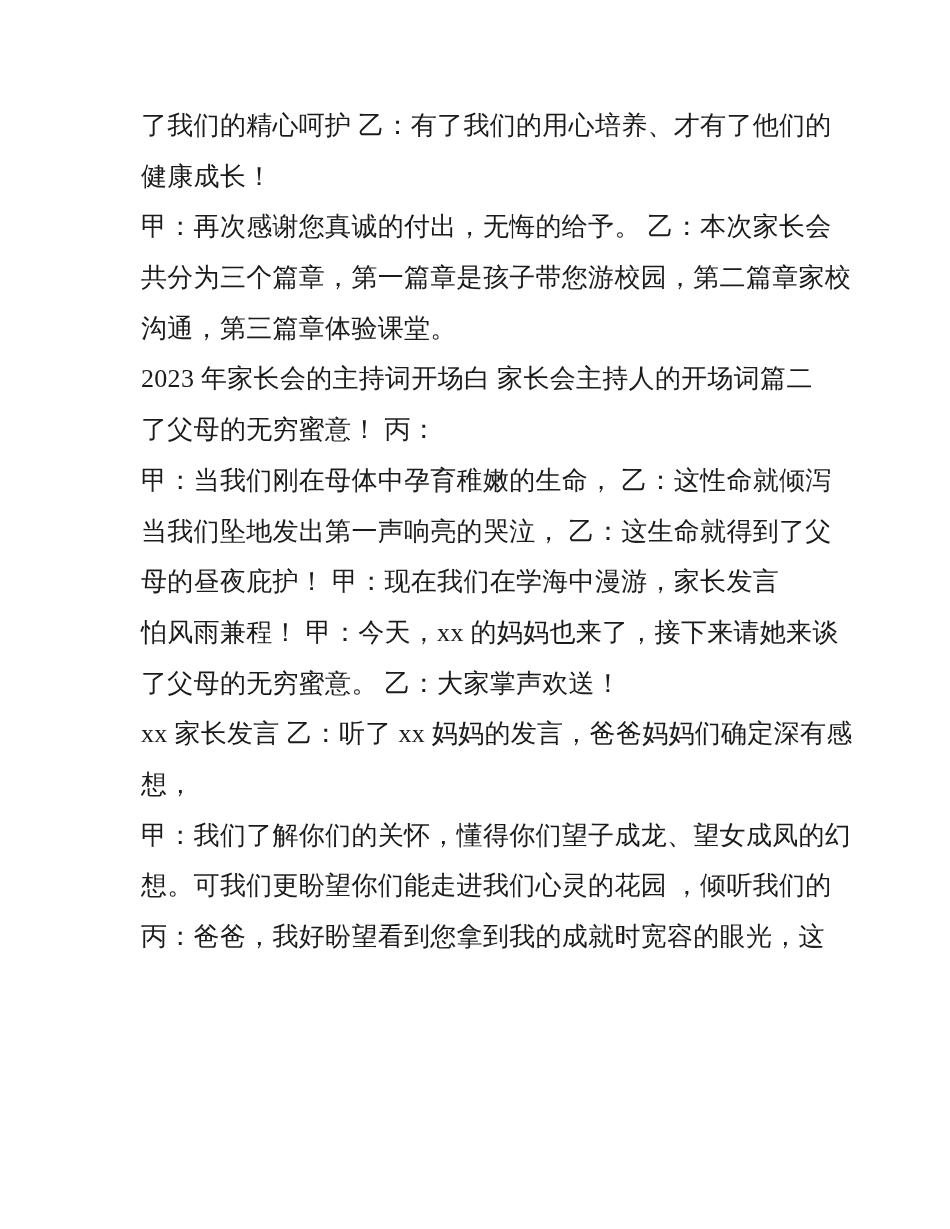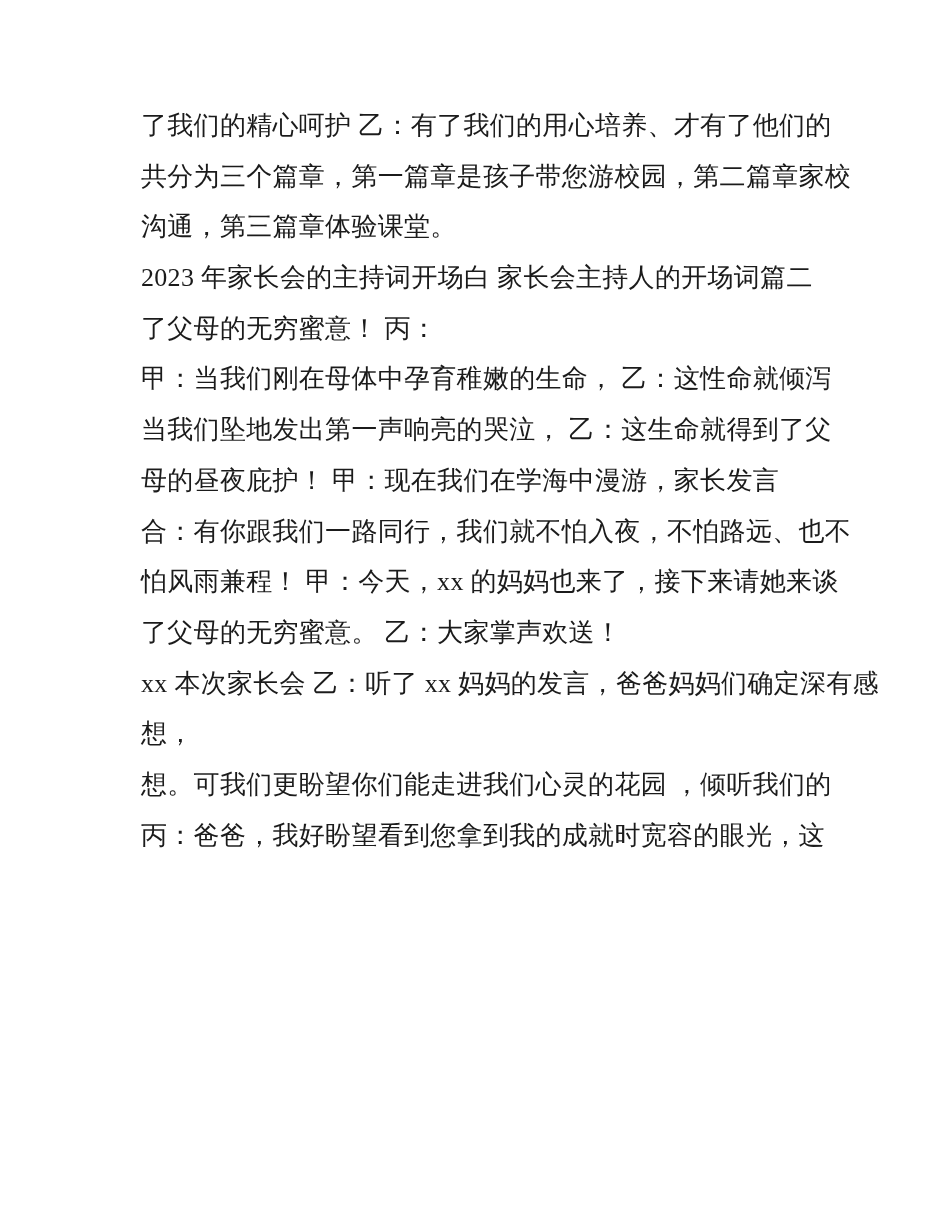--- a/index.html
+++ b/index.html
@@ -41,6 +41,7 @@
 <div class="page">
   <div class="doc" id="doc-body" style="color: rgb(27, 27, 27);">
       <div class="line">了我们的精心呵护 乙：有了我们的用心培养、才有了他们的</div>
+      <div class="line">健康成长！</div>
       <div class="line">共分为三个篇章，第一篇章是孩子带您游校园，第二篇章家校</div>
       <div class="line">沟通，第三篇章体验课堂。</div>
       <div class="line">2023 年家长会的主持词开场白 家长会主持人的开场词篇二</div>

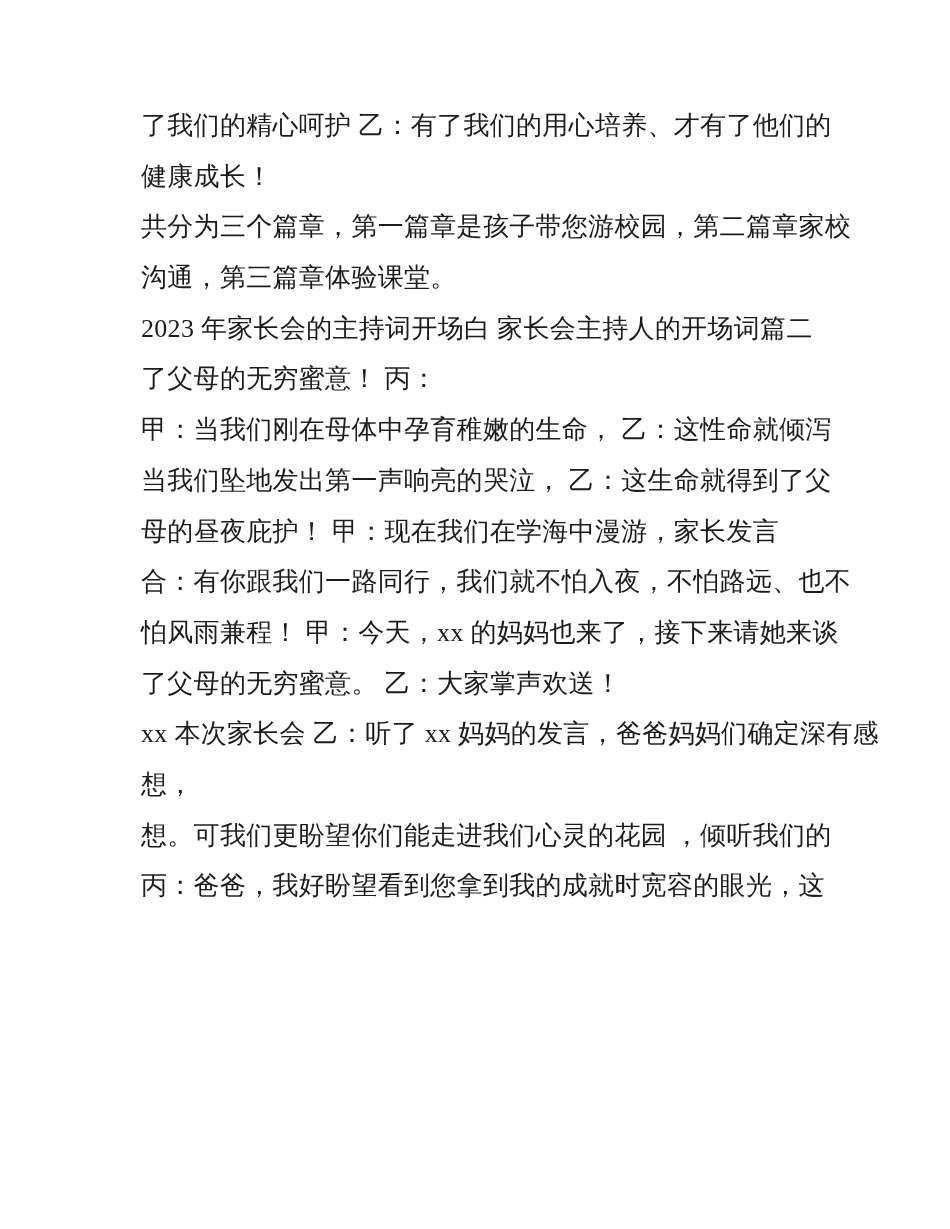--- a/index.html
+++ b/index.html
@@ -42,6 +42,7 @@
   <div class="doc" id="doc-body" style="color: rgb(27, 27, 27);">
       <div class="line">了我们的精心呵护 乙：有了我们的用心培养、才有了他们的</div>
       <div class="line">健康成长！</div>
+      <div class="line">甲：再次感谢您真诚的付出，无悔的给予。 乙：本次家长会</div>
       <div class="line">共分为三个篇章，第一篇章是孩子带您游校园，第二篇章家校</div>
       <div class="line">沟通，第三篇章体验课堂。</div>
       <div class="line">2023 年家长会的主持词开场白 家长会主持人的开场词篇二</div>

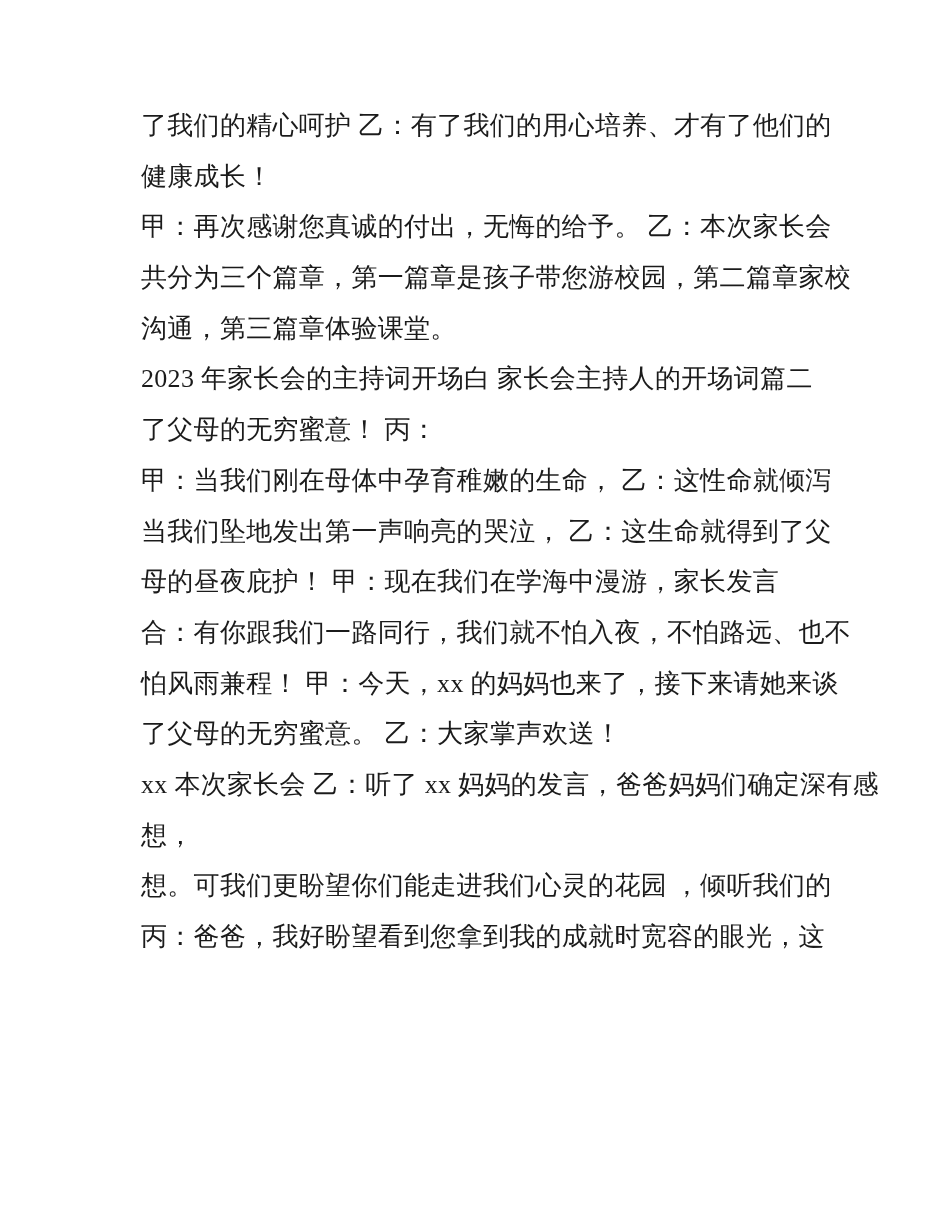--- a/index.html
+++ b/index.html
@@ -50,7 +50,6 @@
       <div class="line">甲：当我们刚在母体中孕育稚嫩的生命， 乙：这性命就倾泻</div>
       <div class="line">当我们坠地发出第一声响亮的哭泣， 乙：这生命就得到了父</div>
       <div class="line">母的昼夜庇护！ 甲：现在我们在学海中漫游，家长发言</div>
-      <div class="line">合：有你跟我们一路同行，我们就不怕入夜，不怕路远、也不</div>
       <div class="line">怕风雨兼程！ 甲：今天，xx 的妈妈也来了，接下来请她来谈</div>
       <div class="line">了父母的无穷蜜意。 乙：大家掌声欢送！</div>
       <div class="line">xx 本次家长会 乙：听了 xx 妈妈的发言，爸爸妈妈们确定深有感</div>

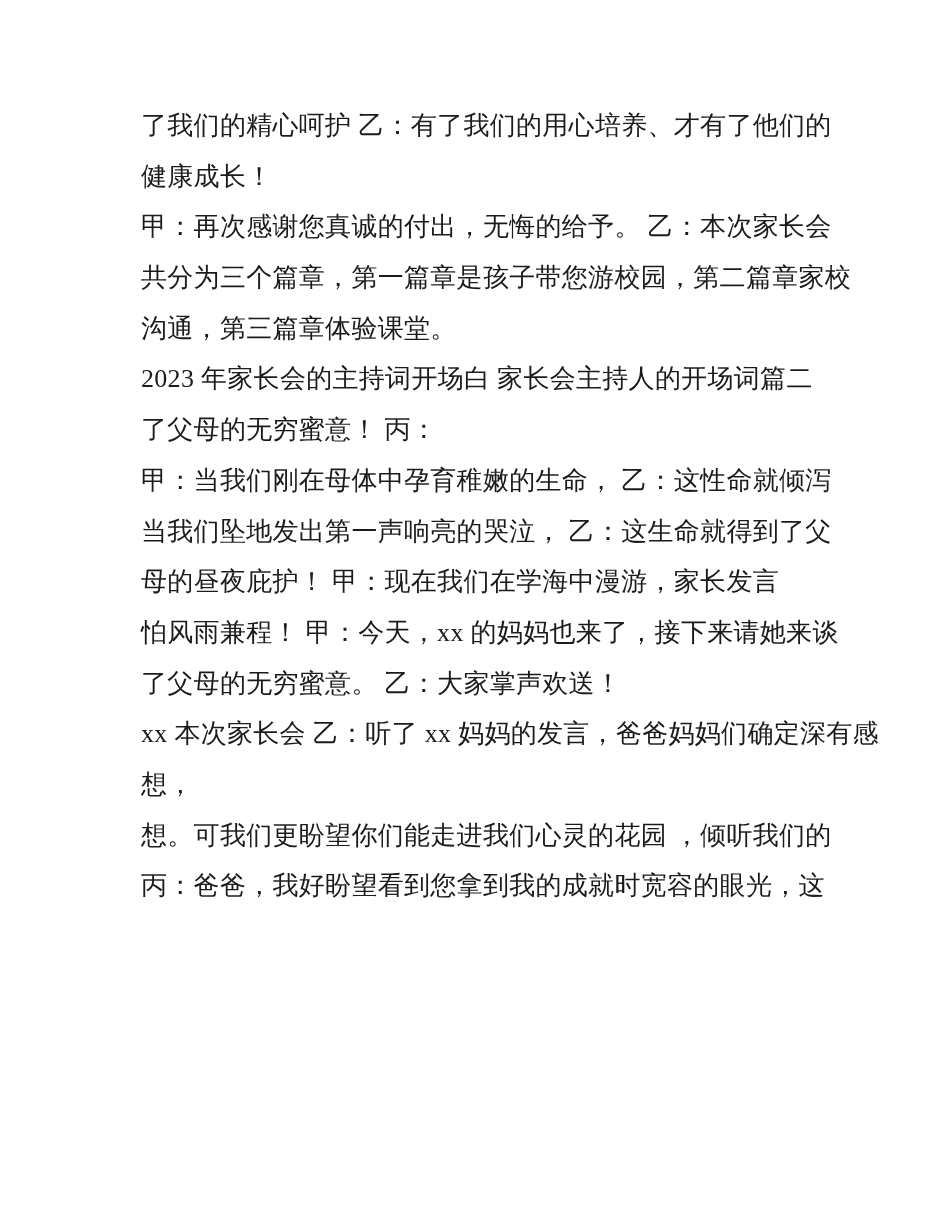--- a/index.html
+++ b/index.html
@@ -52,7 +52,7 @@
       <div class="line">母的昼夜庇护！ 甲：现在我们在学海中漫游，家长发言</div>
       <div class="line">怕风雨兼程！ 甲：今天，xx 的妈妈也来了，接下来请她来谈</div>
       <div class="line">了父母的无穷蜜意。 乙：大家掌声欢送！</div>
-      <div class="line">xx 本次家长会 乙：听了 xx 妈妈的发言，爸爸妈妈们确定深有感</div>
+      <div class="line">xx 家长发言 乙：听了 xx 妈妈的发言，爸爸妈妈们确定深有感</div>
       <div class="line">想，</div>
       <div class="line">想。可我们更盼望你们能走进我们心灵的花园 ，倾听我们的</div>
       <div class="line">丙：爸爸，我好盼望看到您拿到我的成就时宽容的眼光，这</div>

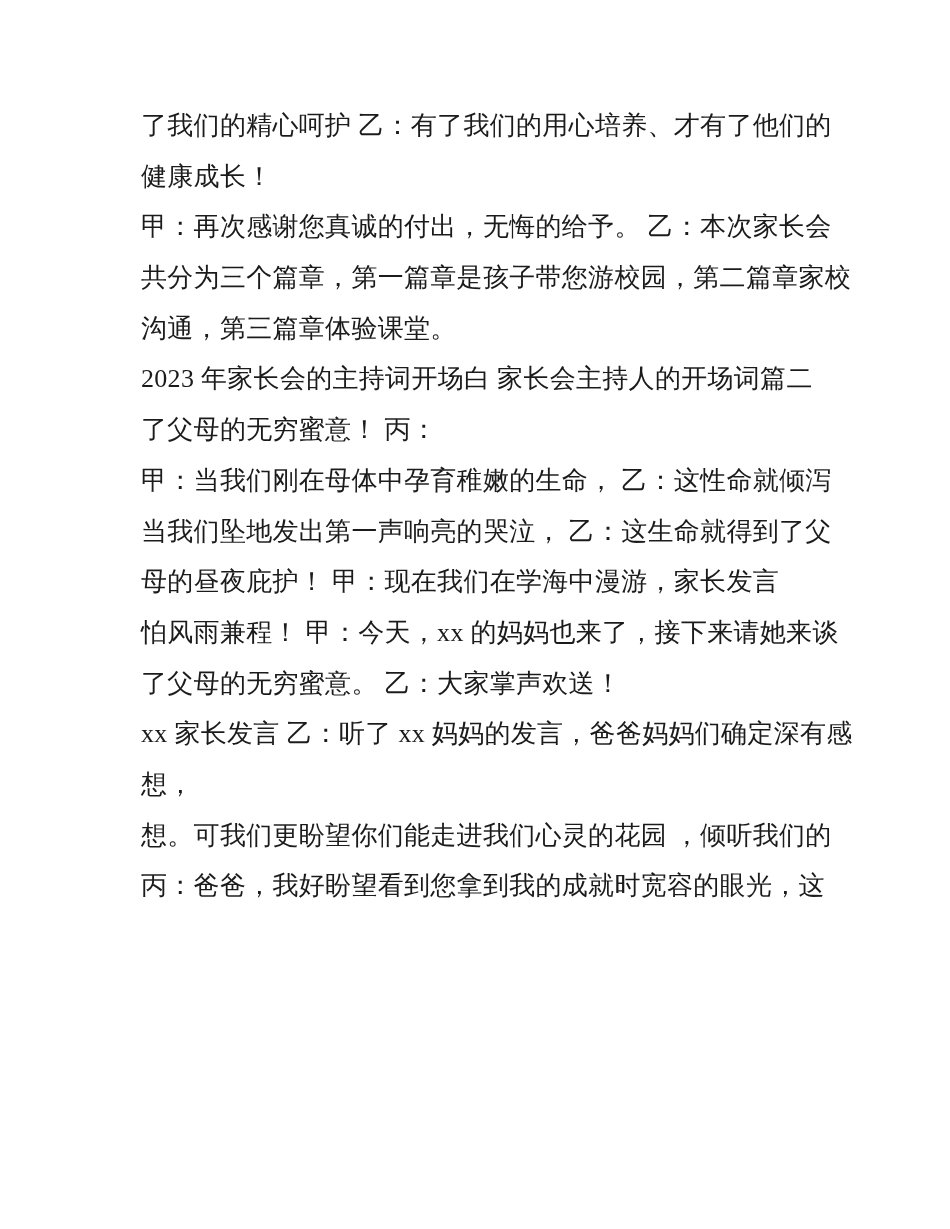--- a/index.html
+++ b/index.html
@@ -54,6 +54,7 @@
       <div class="line">了父母的无穷蜜意。 乙：大家掌声欢送！</div>
       <div class="line">xx 家长发言 乙：听了 xx 妈妈的发言，爸爸妈妈们确定深有感</div>
       <div class="line">想，</div>
+      <div class="line">甲：我们了解你们的关怀，懂得你们望子成龙、望女成凤的幻</div>
       <div class="line">想。可我们更盼望你们能走进我们心灵的花园 ，倾听我们的</div>
       <div class="line">丙：爸爸，我好盼望看到您拿到我的成就时宽容的眼光，这</div>
     </div>

